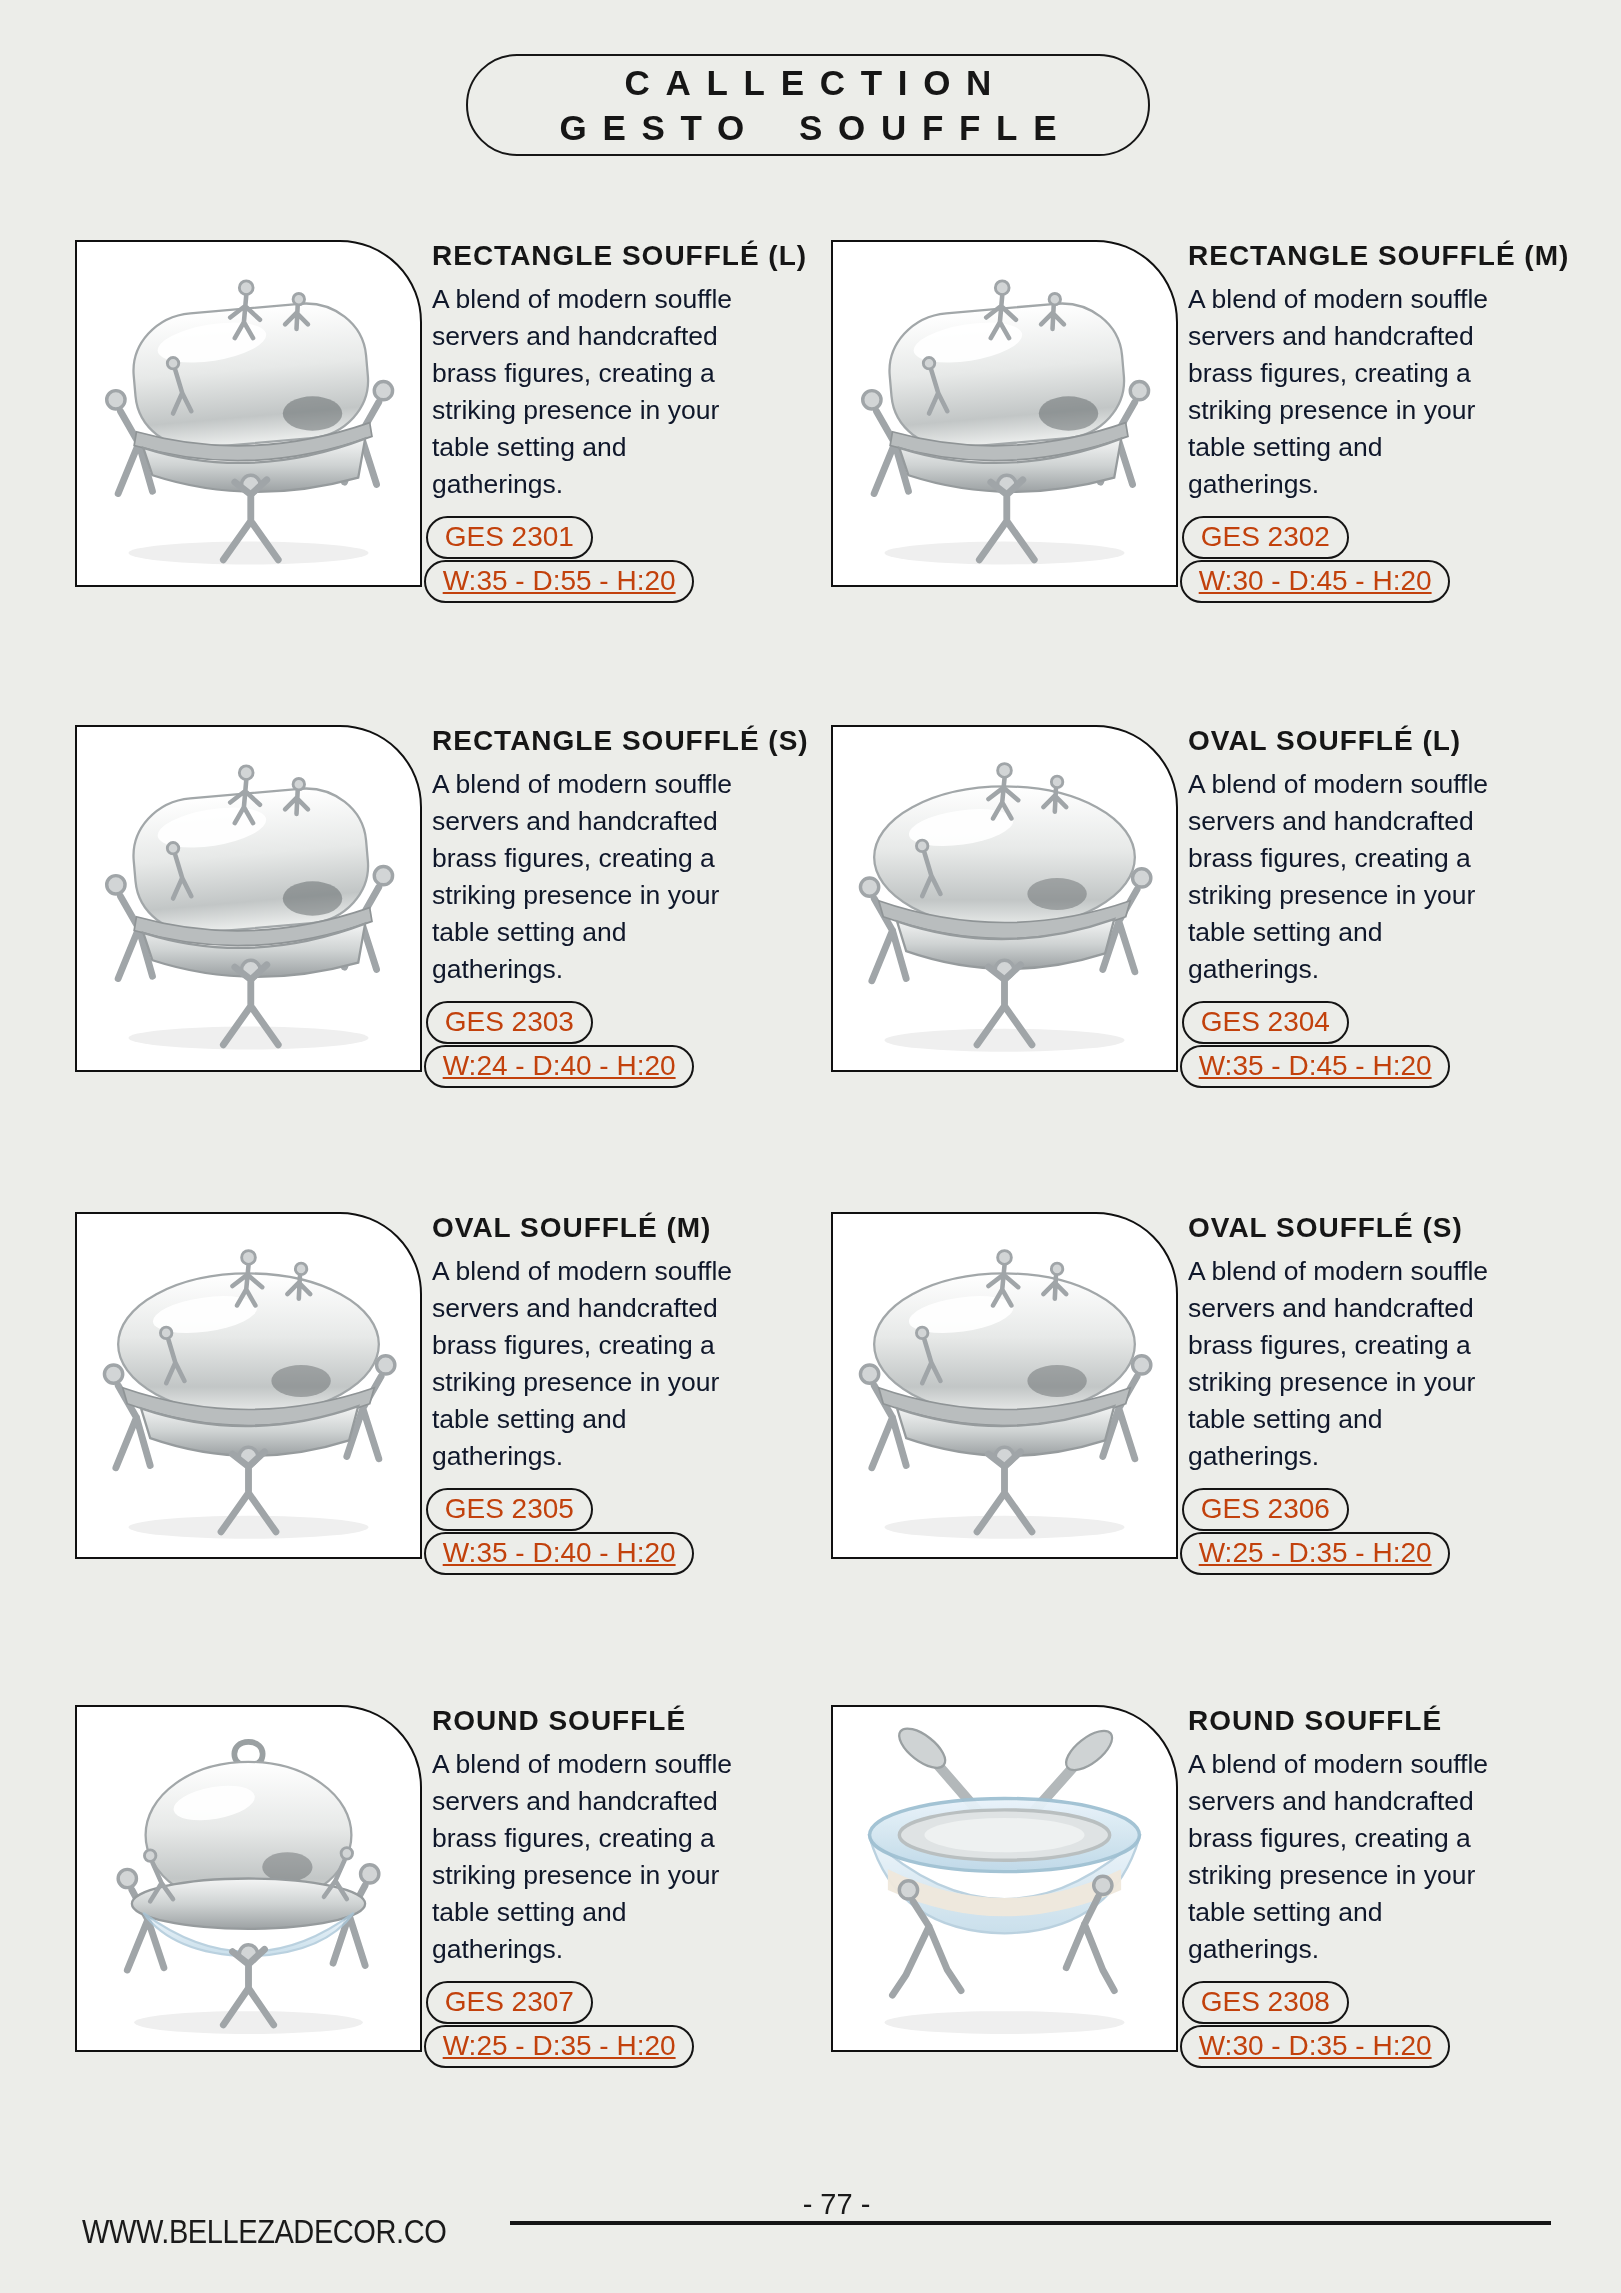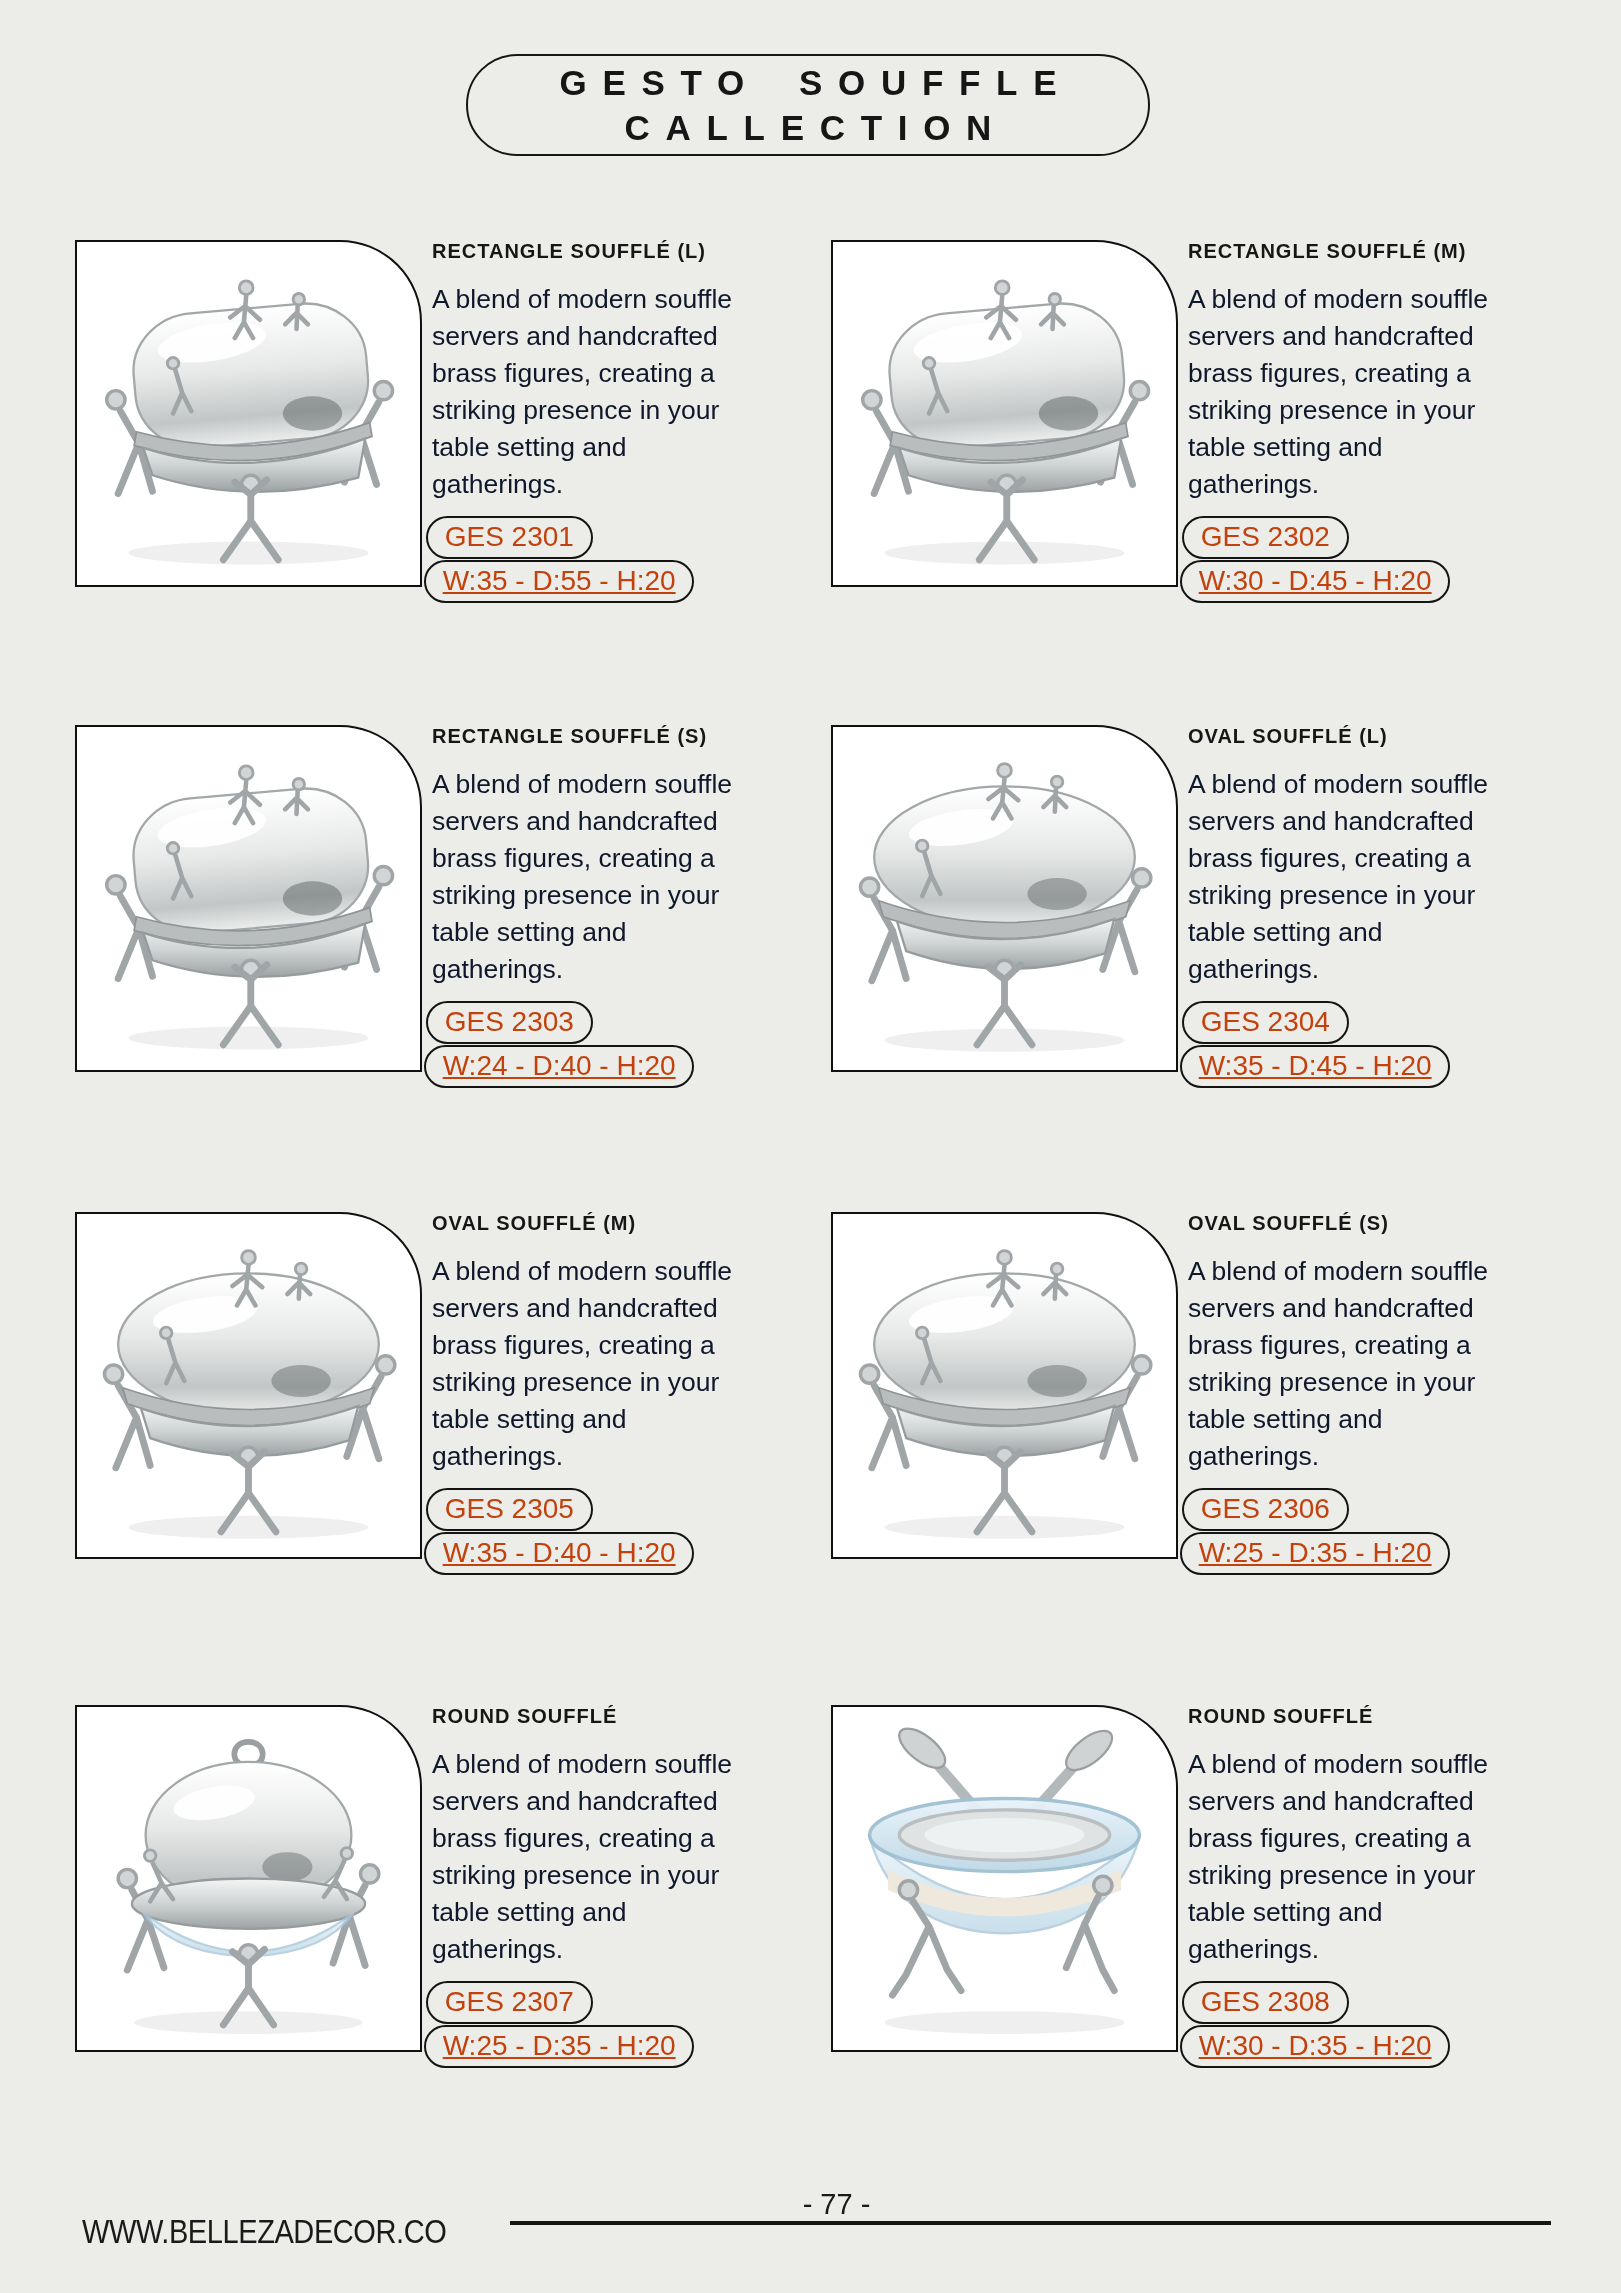--- a/index.html
+++ b/index.html
@@ -191,8 +191,8 @@
 </svg>
 
 <div class="title-pill">
+  <div class="line">CALLECTION</div>
   <div class="line">GESTO SOUFFLE</div>
-  <div class="line">CALLECTION</div>
 </div>
 
 <div class="card" style="left:75px;top:240px;">

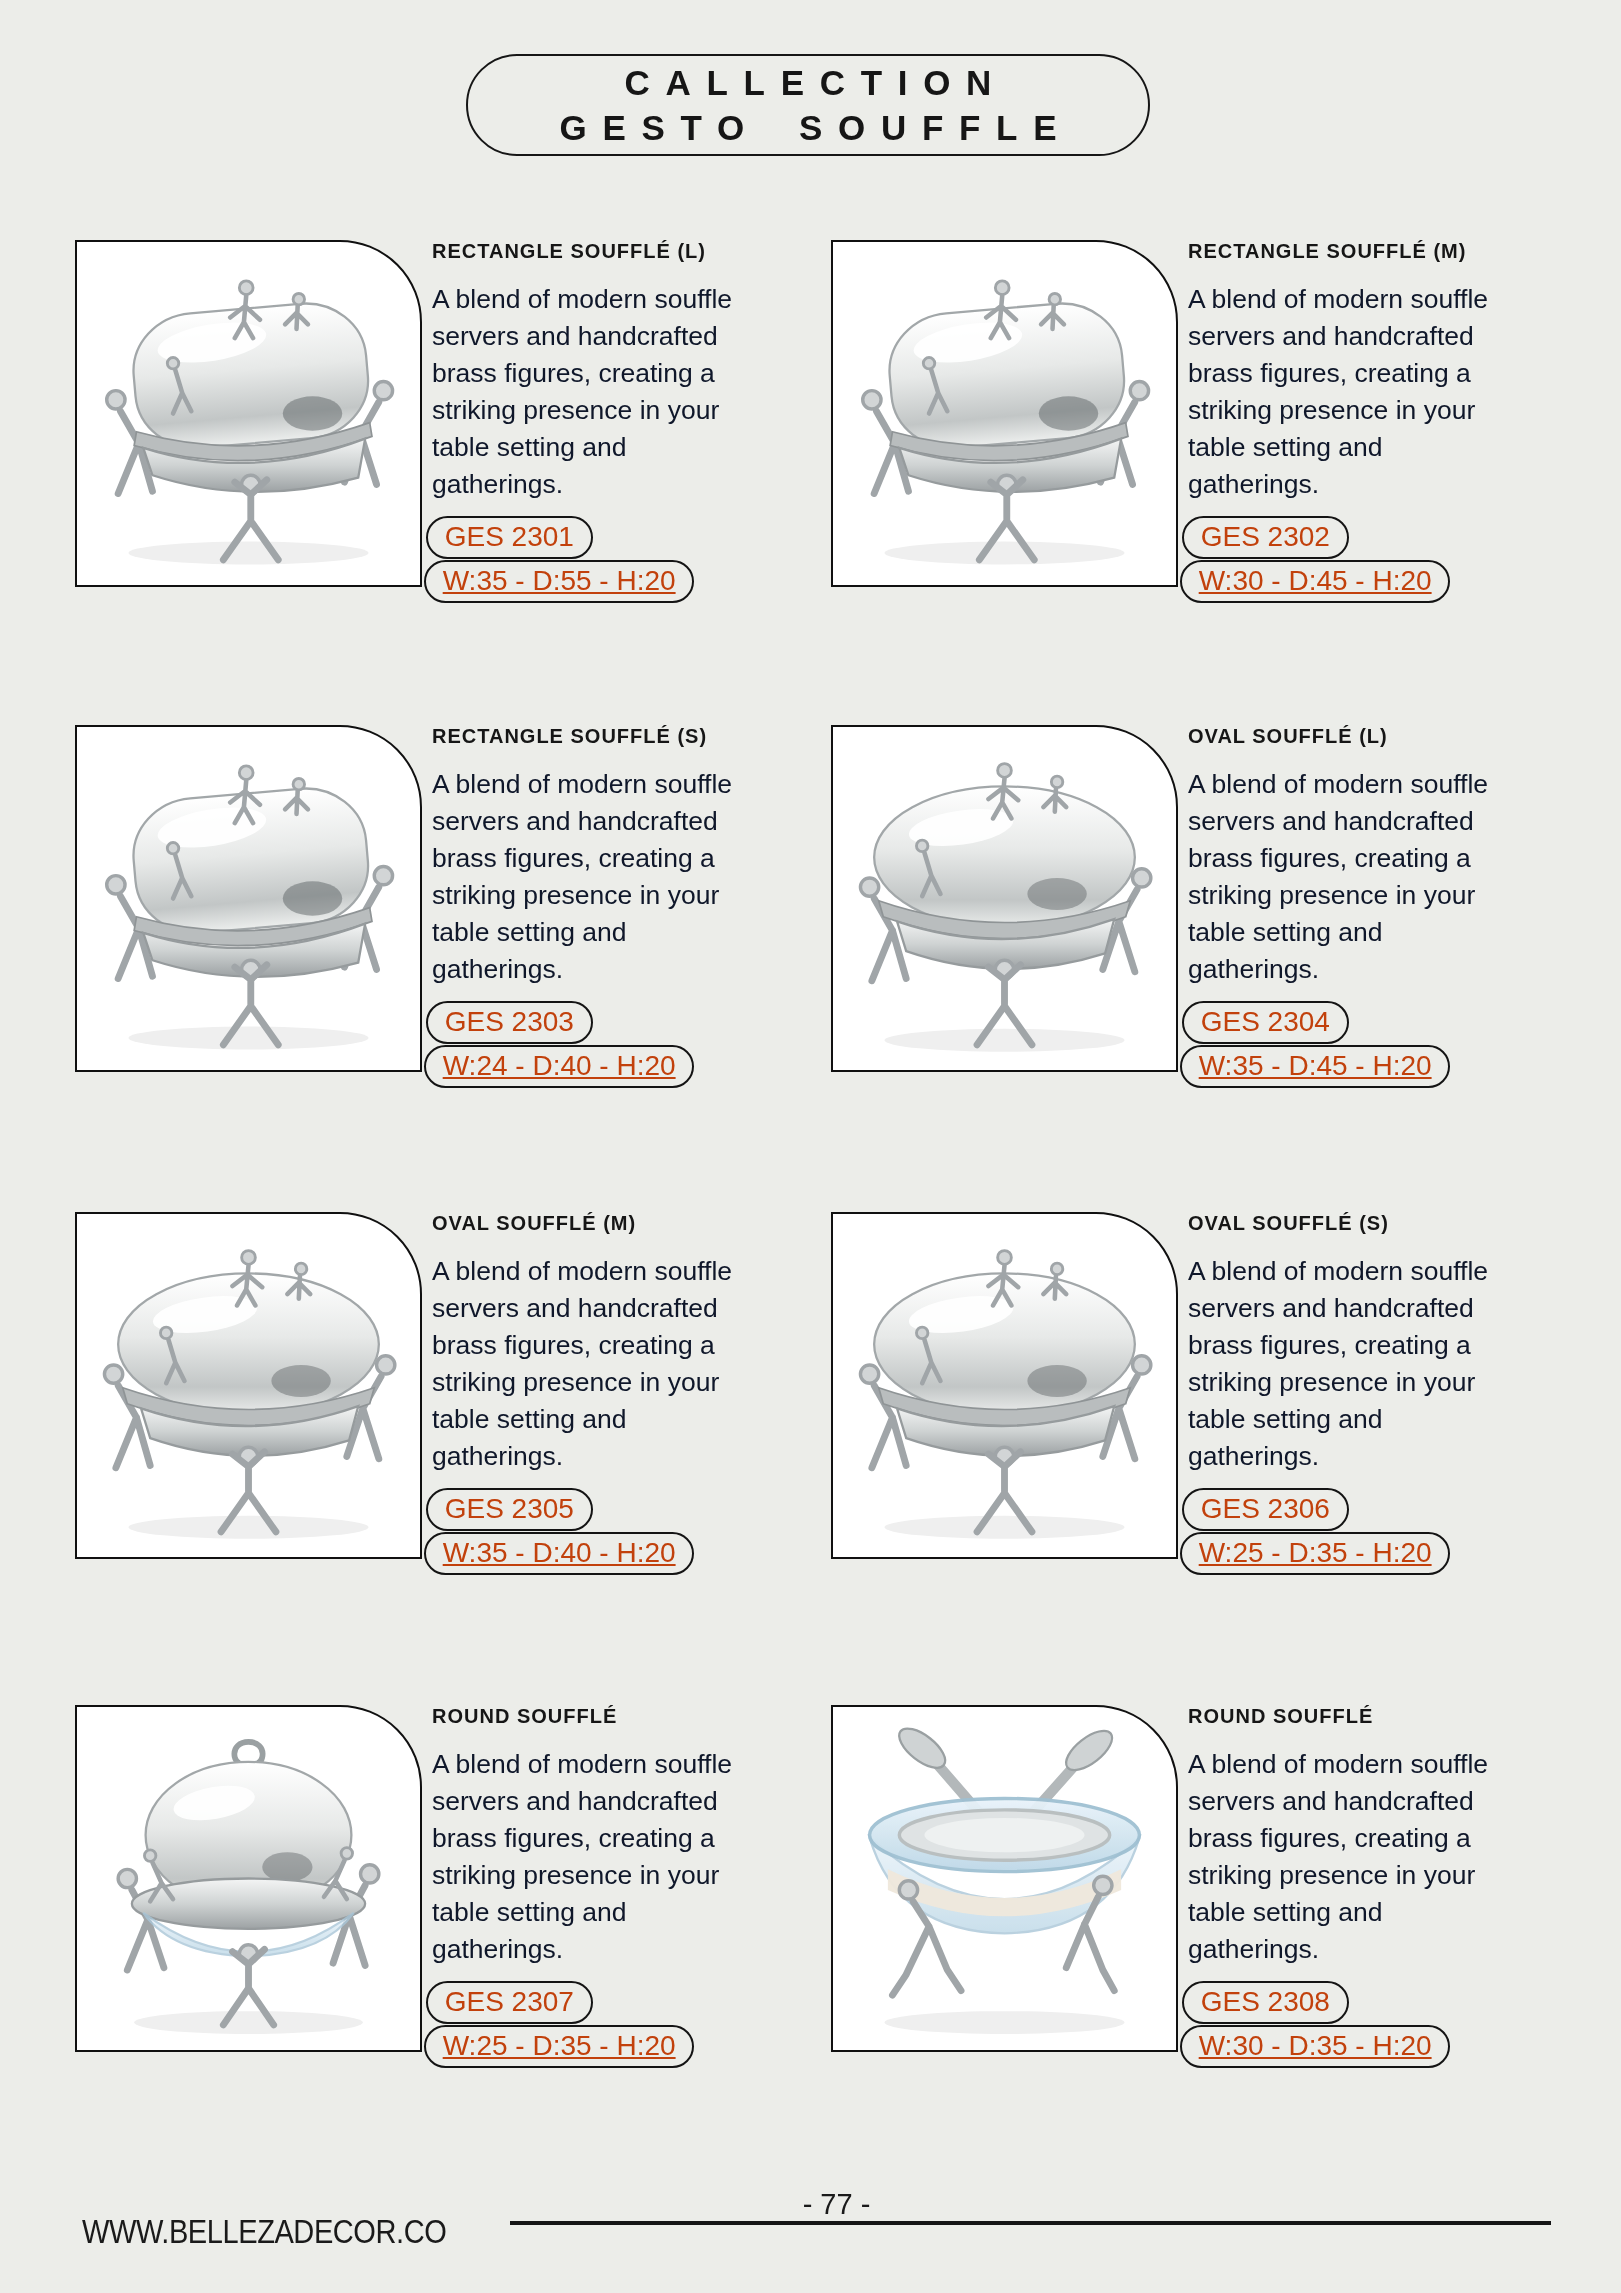--- a/index.html
+++ b/index.html
@@ -31,7 +31,7 @@
   .photo-frame svg{width:100%;height:100%;display:block;}
   .p-title{
     position:absolute;left:357px;top:0;width:372px;
-    font-size:20px;font-weight:700;letter-spacing:1px;white-space:nowrap;
+    font-size:28px;font-weight:700;letter-spacing:1px;white-space:nowrap;
   }
   .p-desc{
     position:absolute;left:357px;top:41px;width:372px;

